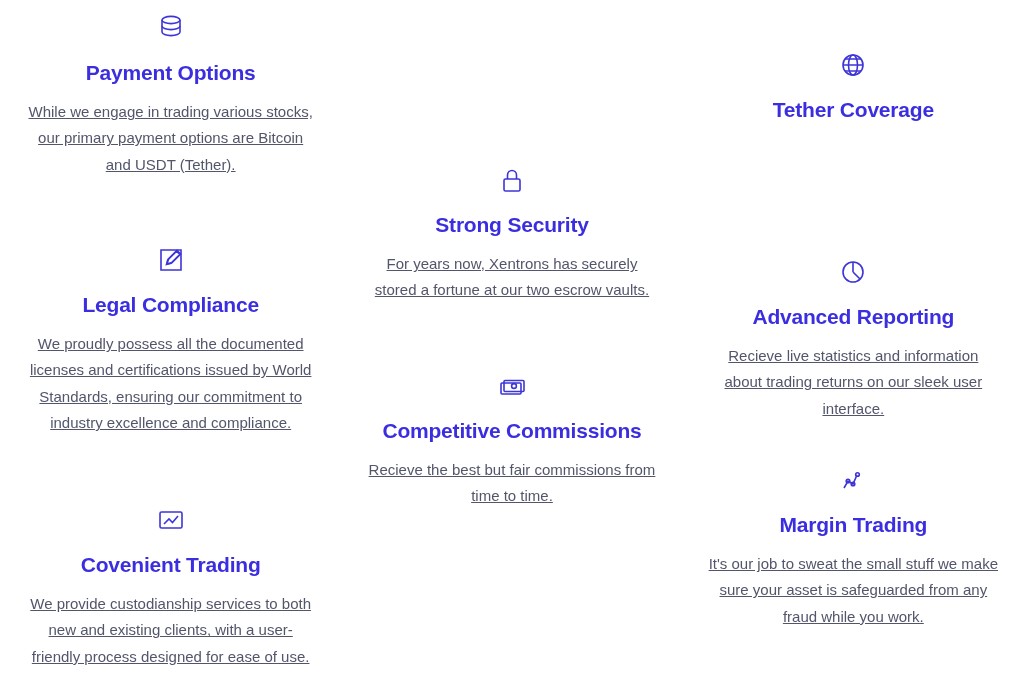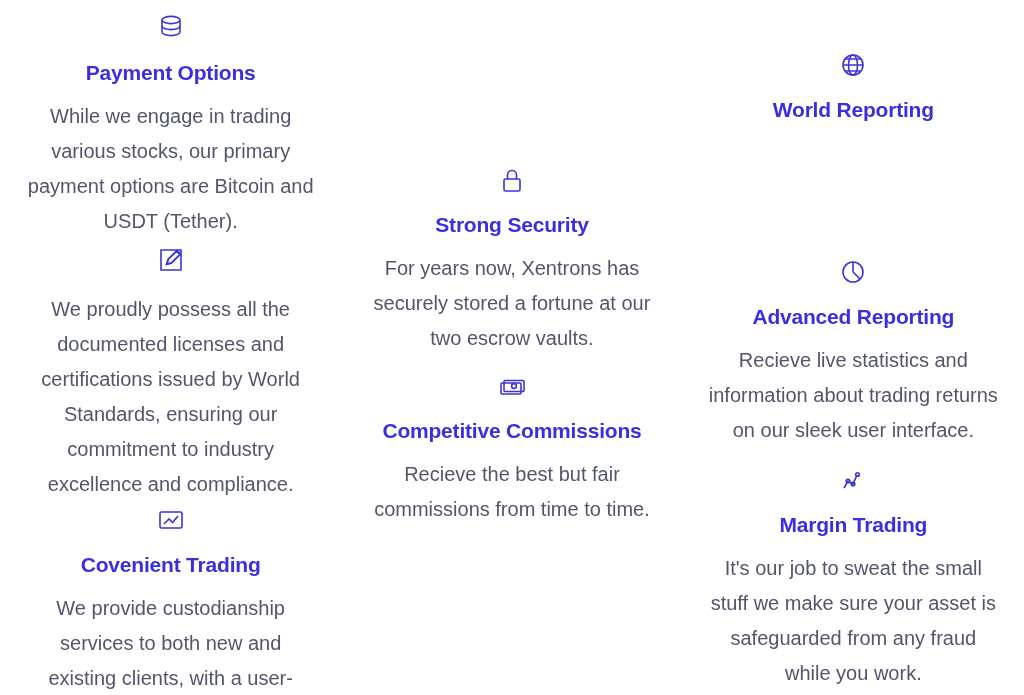--- a/index.html
+++ b/index.html
@@ -52,11 +52,12 @@
     line-height: 1.2;
   }
   .feature-desc {
-    font-size: 20px;
+    font-size: 15px;
     line-height: 1.75;
     color: #53566b;
     margin: 12px auto;
     max-width: 290px;
+    text-decoration: underline;
   }
 
   

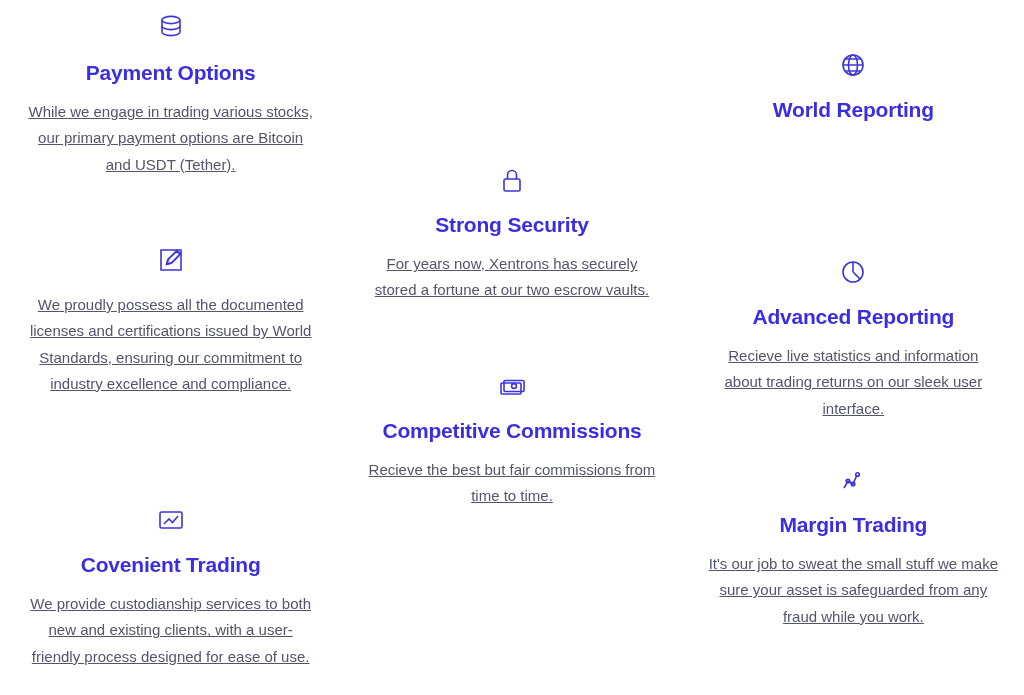--- a/index.html
+++ b/index.html
@@ -154,7 +154,7 @@
           <path d="M10 20h20M12 14h16M12 26h16"></path>
         </svg>
       </span>
-      <h3 class="feature-title">World Reporting</h3>
+      <h3 class="feature-title">Tether Coverage</h3>
     </div>
 
     <div class="feature c3-f3">

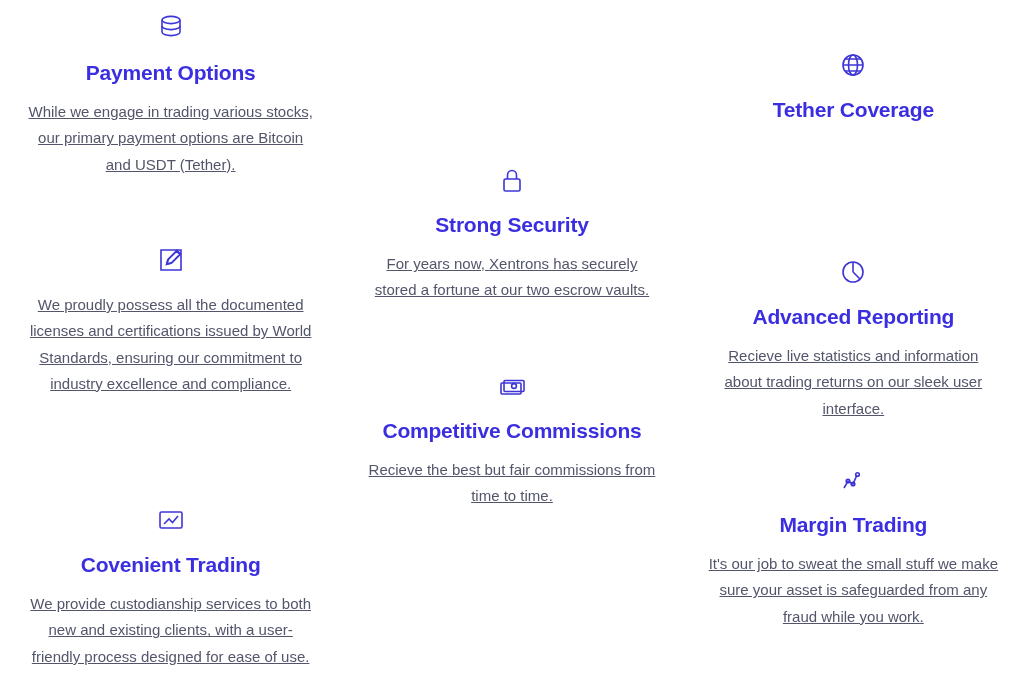--- a/index.html
+++ b/index.html
@@ -101,6 +101,7 @@
           <path d="M15.5 24.5l1.2-4.6 8.8-8.8 3.4 3.4-8.8 8.8z"></path>
         </svg>
       </span>
+      <h3 class="feature-title">Legal Compliance</h3>
       <p class="feature-desc">We proudly possess all the documented licenses and certifications issued by World Standards, ensuring our commitment to industry excellence and compliance.</p>
     </div>
 

